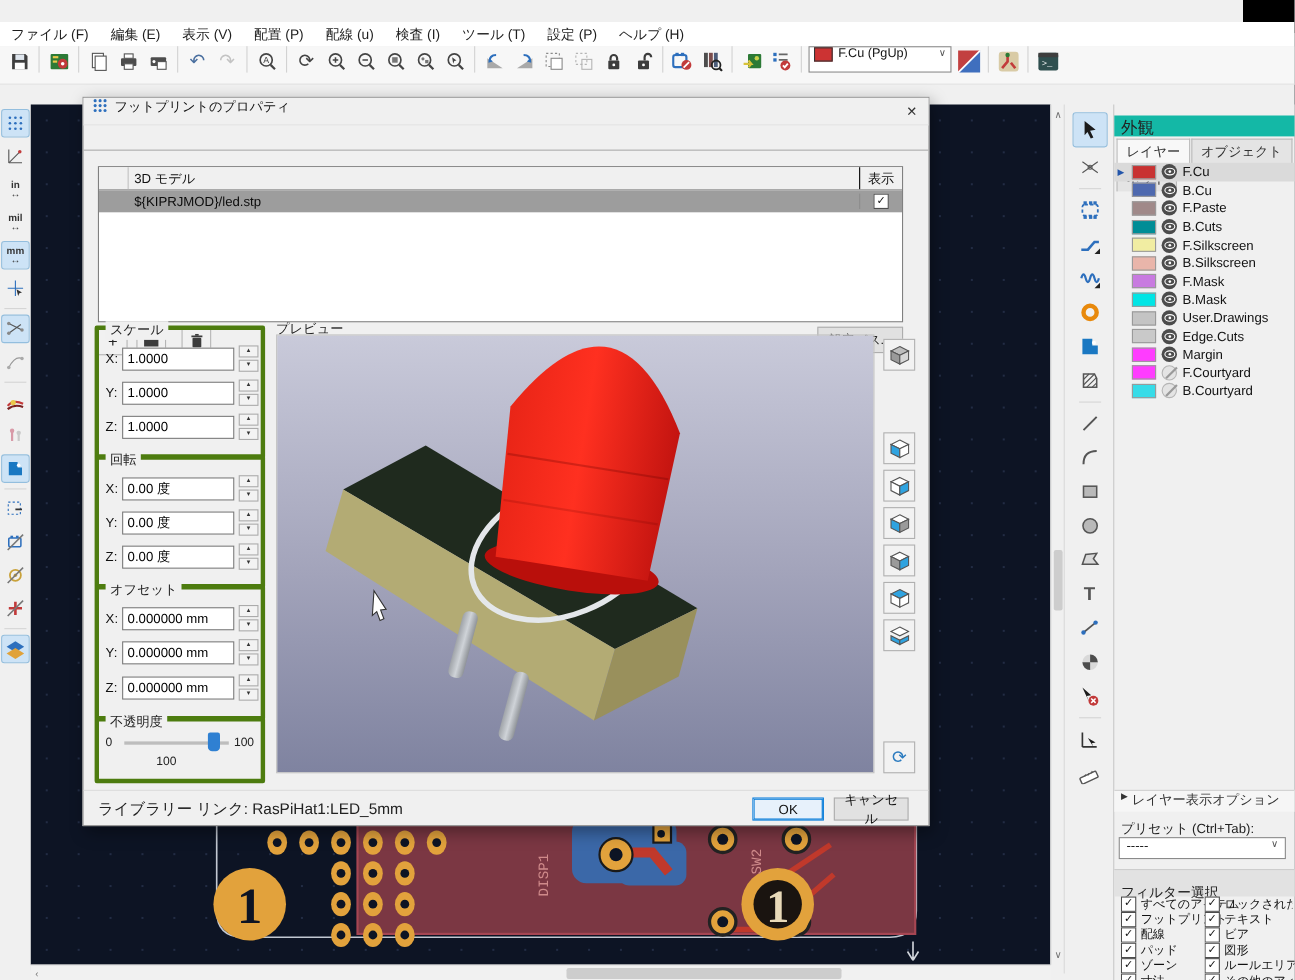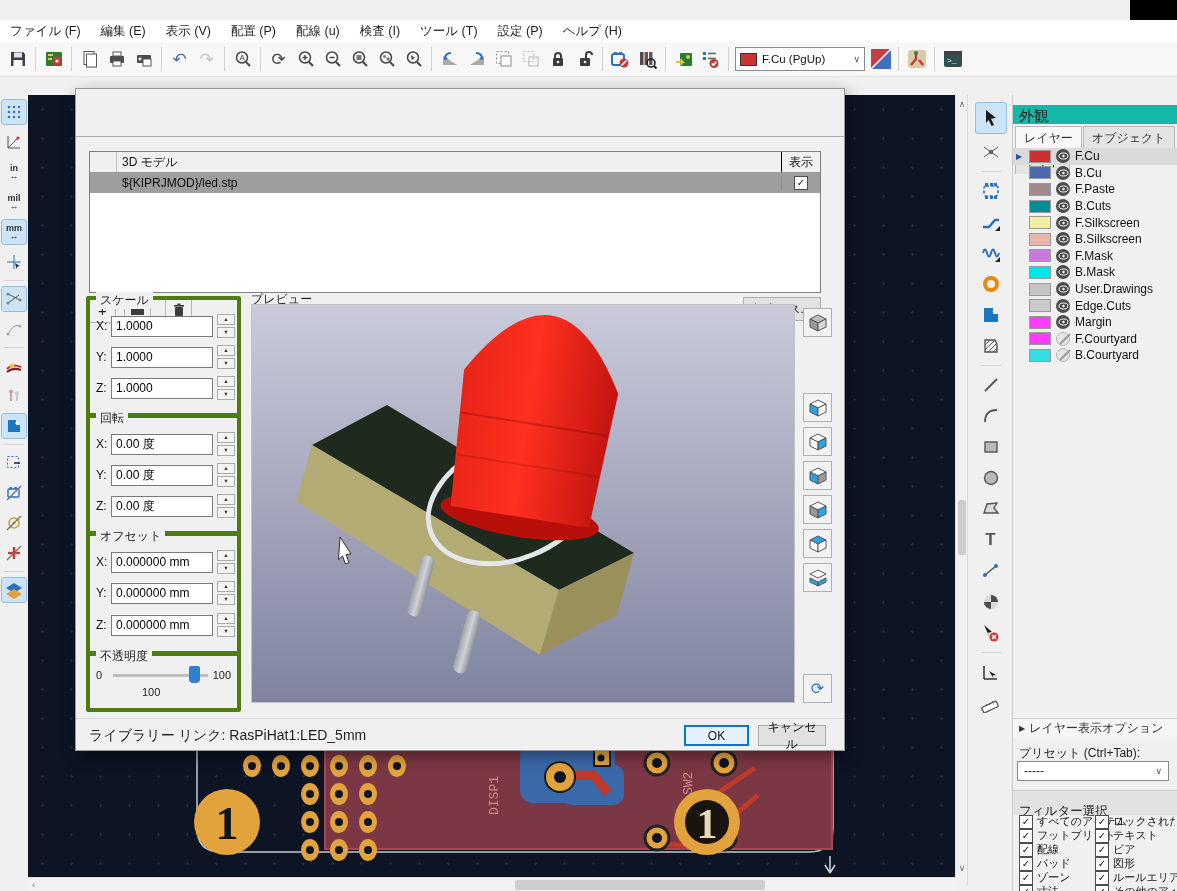--- a/index.html
+++ b/index.html
@@ -6,7 +6,7 @@
   body{font-family:"Liberation Sans",sans-serif;background:#888}
   #app{position:relative;width:1177px;height:891px;background:#f0f0f0;overflow:hidden}
   .abs{position:absolute}
-  .row{display:flex;align-items:center}
+  .row{display:flex;}
   
   #titlebar{left:0;top:0;width:1177px;height:20px;background:#fff}
   #title{left:28px;top:3px;font-size:12px;color:#7d7d7d}

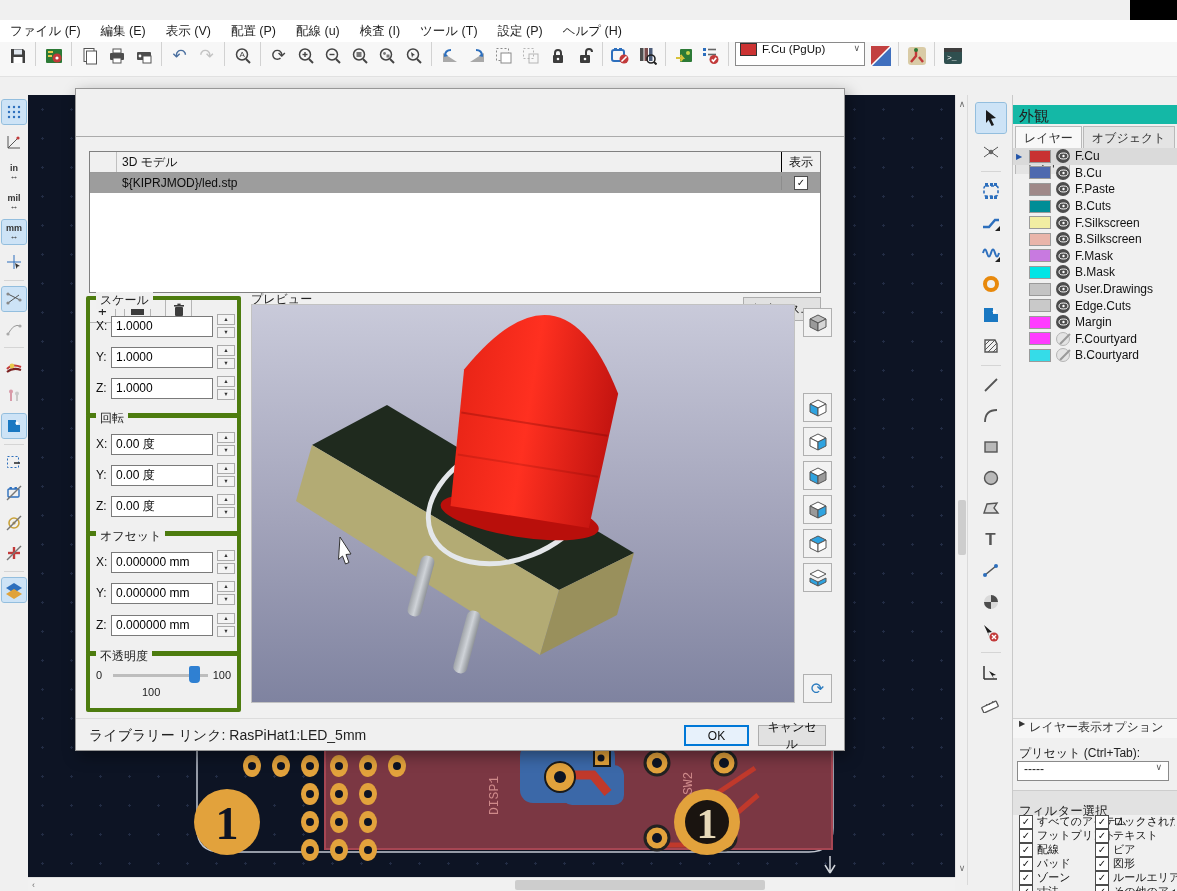--- a/index.html
+++ b/index.html
@@ -833,6 +833,23 @@
   </div>
 
   <div class="abs" id="dlg">
+    <div class="abs row" id="dlg-title">
+      <svg style="margin-left:8px" width="14" height="14" viewBox="0 0 14 14">
+          <g fill="#2d6fbd">
+            <circle cx="2.5" cy="2.5" r="1.4"></circle>
+            <circle cx="7" cy="2.5" r="1.4"></circle>
+            <circle cx="11.5" cy="2.5" r="1.4"></circle>
+            <circle cx="2.5" cy="7" r="1.4"></circle>
+            <circle cx="7" cy="7" r="1.4"></circle>
+            <circle cx="11.5" cy="7" r="1.4"></circle>
+            <circle cx="2.5" cy="11.5" r="1.4"></circle>
+            <circle cx="7" cy="11.5" r="1.4"></circle>
+            <circle cx="11.5" cy="11.5" r="1.4"></circle>
+          </g>
+        </svg>
+      <span class="t">フットプリントのプロパティ</span>
+      <span class="abs" id="dlg-close">✕</span>
+    </div>
     <div class="abs" id="tabline"></div>
 
     <div class="abs" id="mtable">

